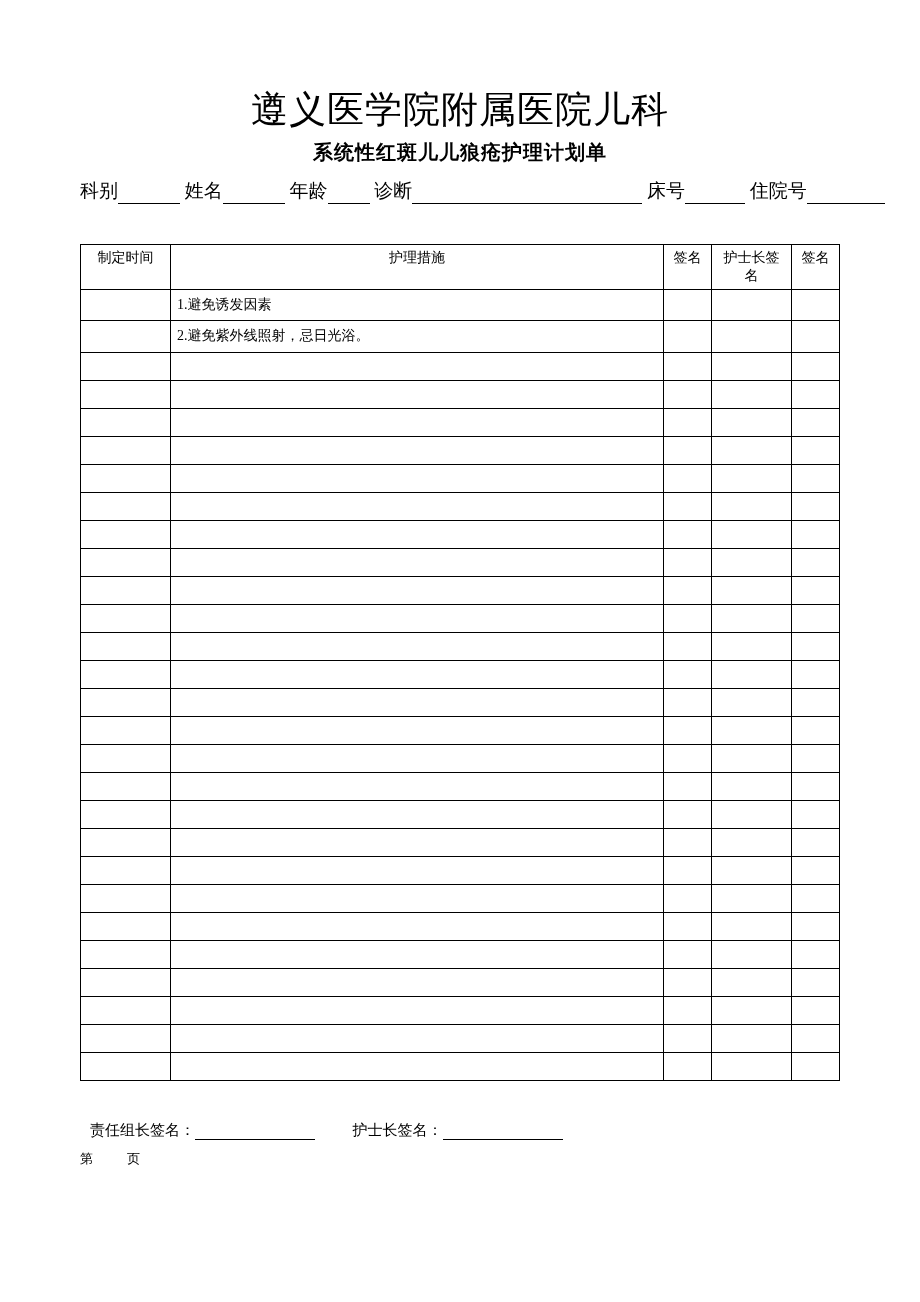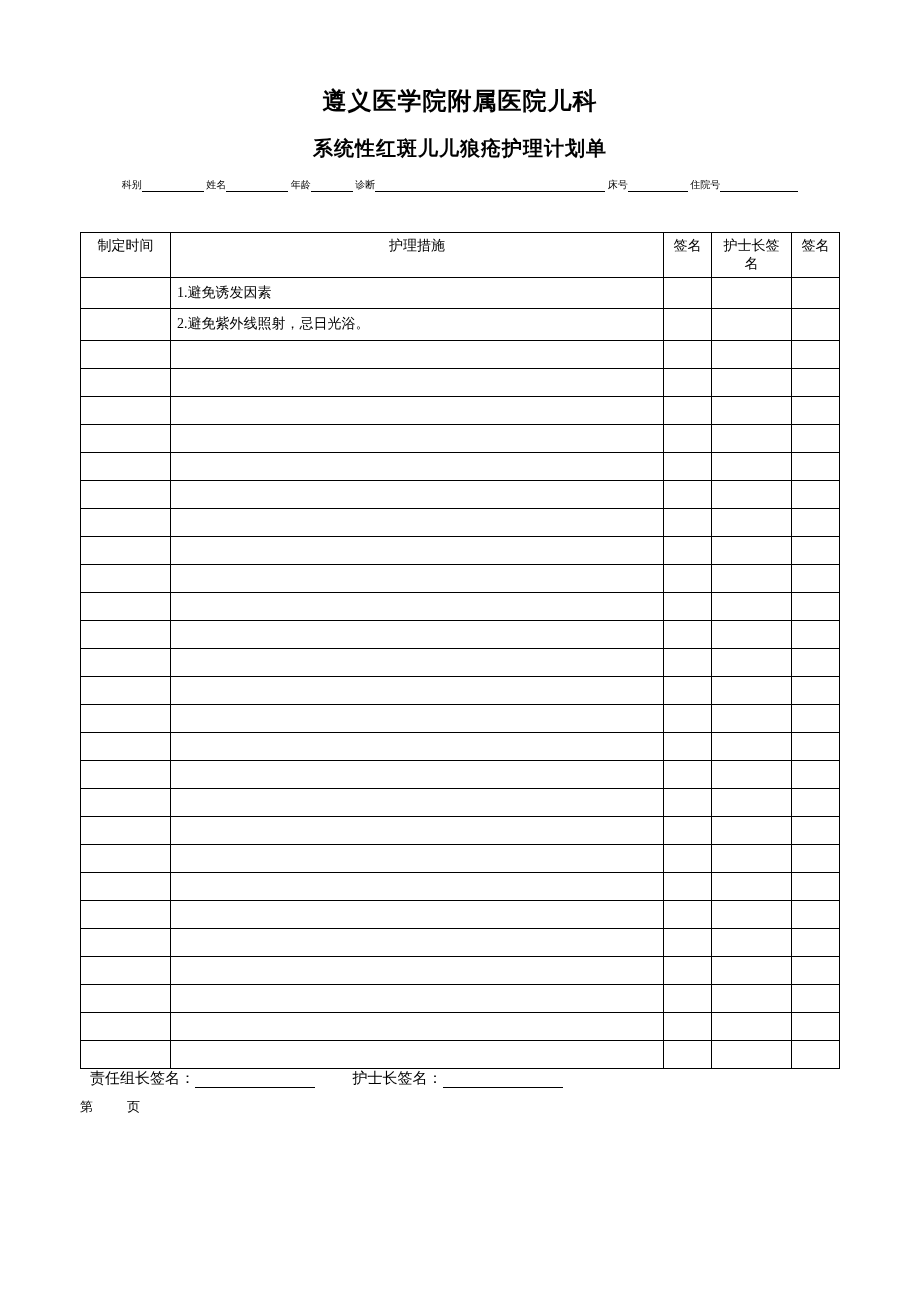--- a/index.html
+++ b/index.html
@@ -19,10 +19,10 @@
       margin-bottom: 12px;
     }
     .title1 {
-      font-size: 24px;
-      font-weight: bold;
+      font-size: 37px;
+      font-weight: normal;
       letter-spacing: 1px;
-      margin-bottom: 18px;
+      margin-bottom: 4px;
     }
     .title2 {
       font-size: 20px;

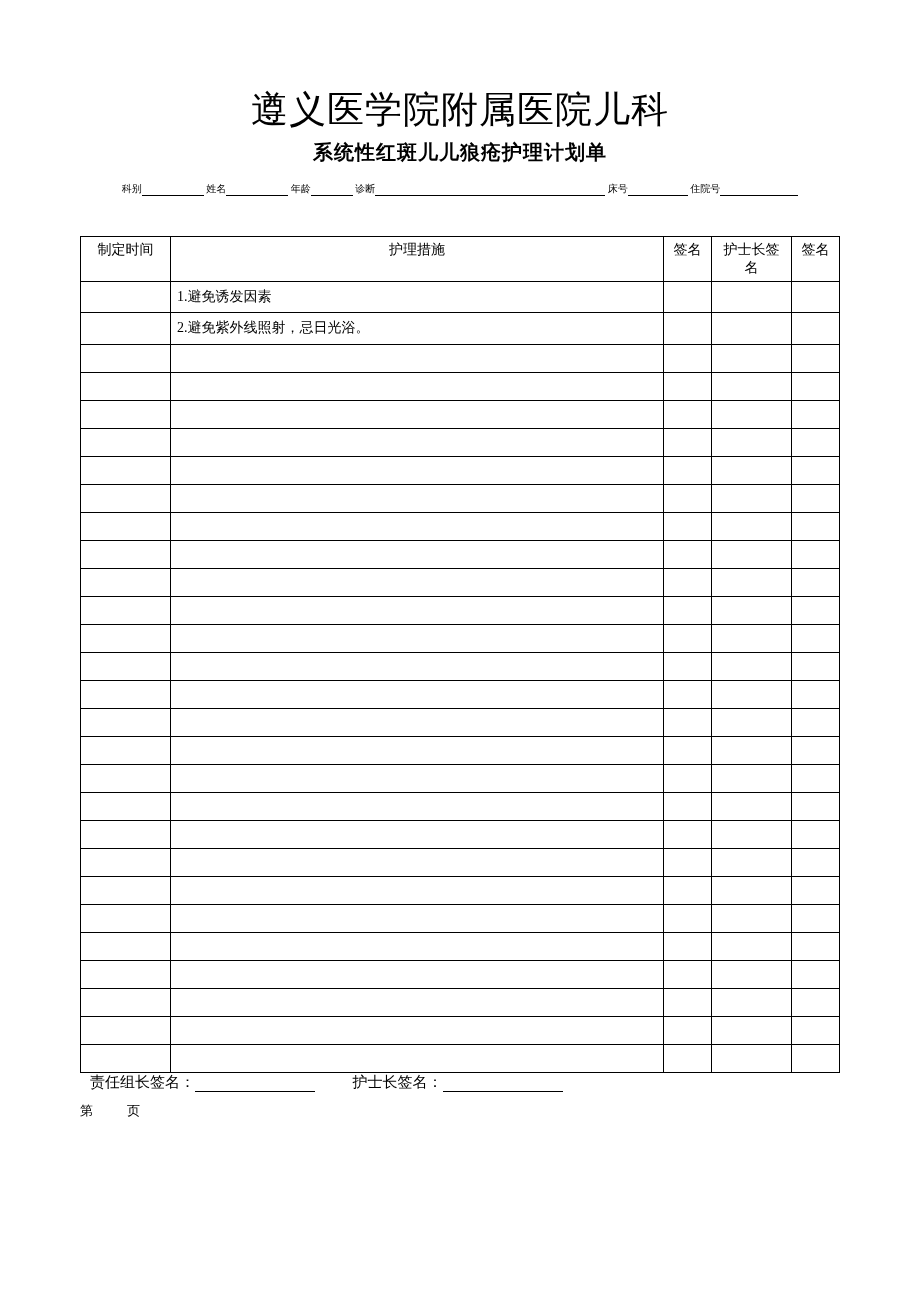--- a/index.html
+++ b/index.html
@@ -30,10 +30,9 @@
       letter-spacing: 1px;
     }
     .patient-line {
-      font-size: 10px;
+      font-size: 19px;
       margin-bottom: 4px;
       white-space: nowrap;
-      text-align: center;
     }
     .patient-line .label {
       display: inline;

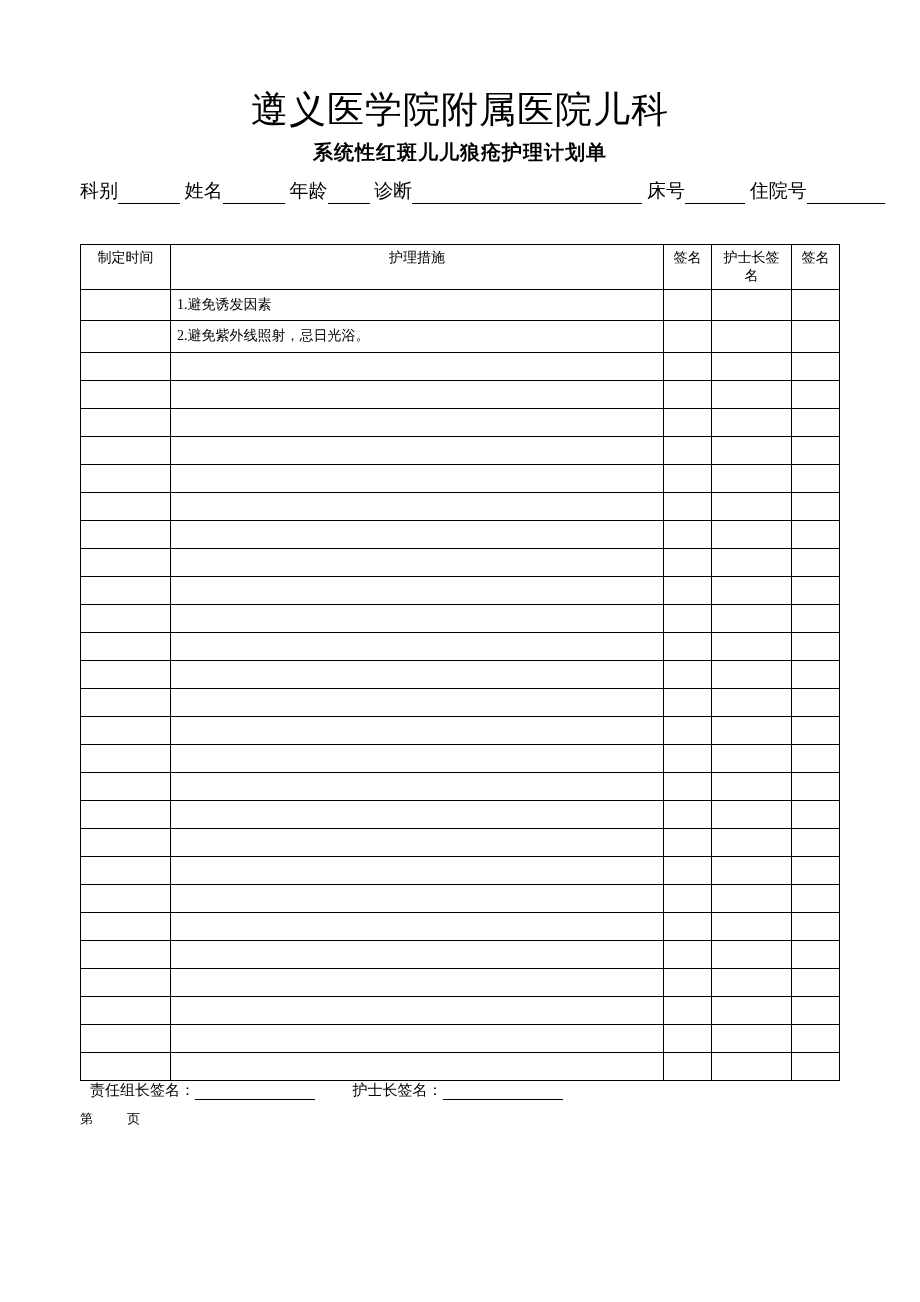--- a/index.html
+++ b/index.html
@@ -82,6 +82,7 @@
     }
 
     .footer {
+      margin-top: 40px;
       font-size: 15px;
       padding-left: 10px;
     }

